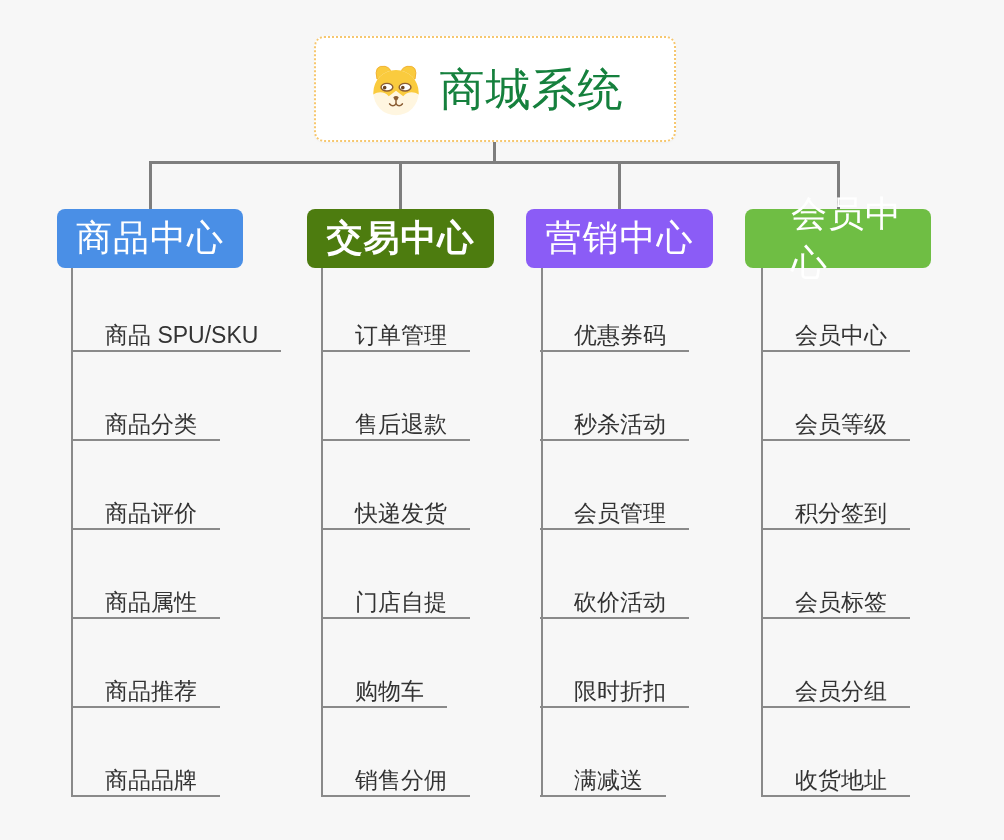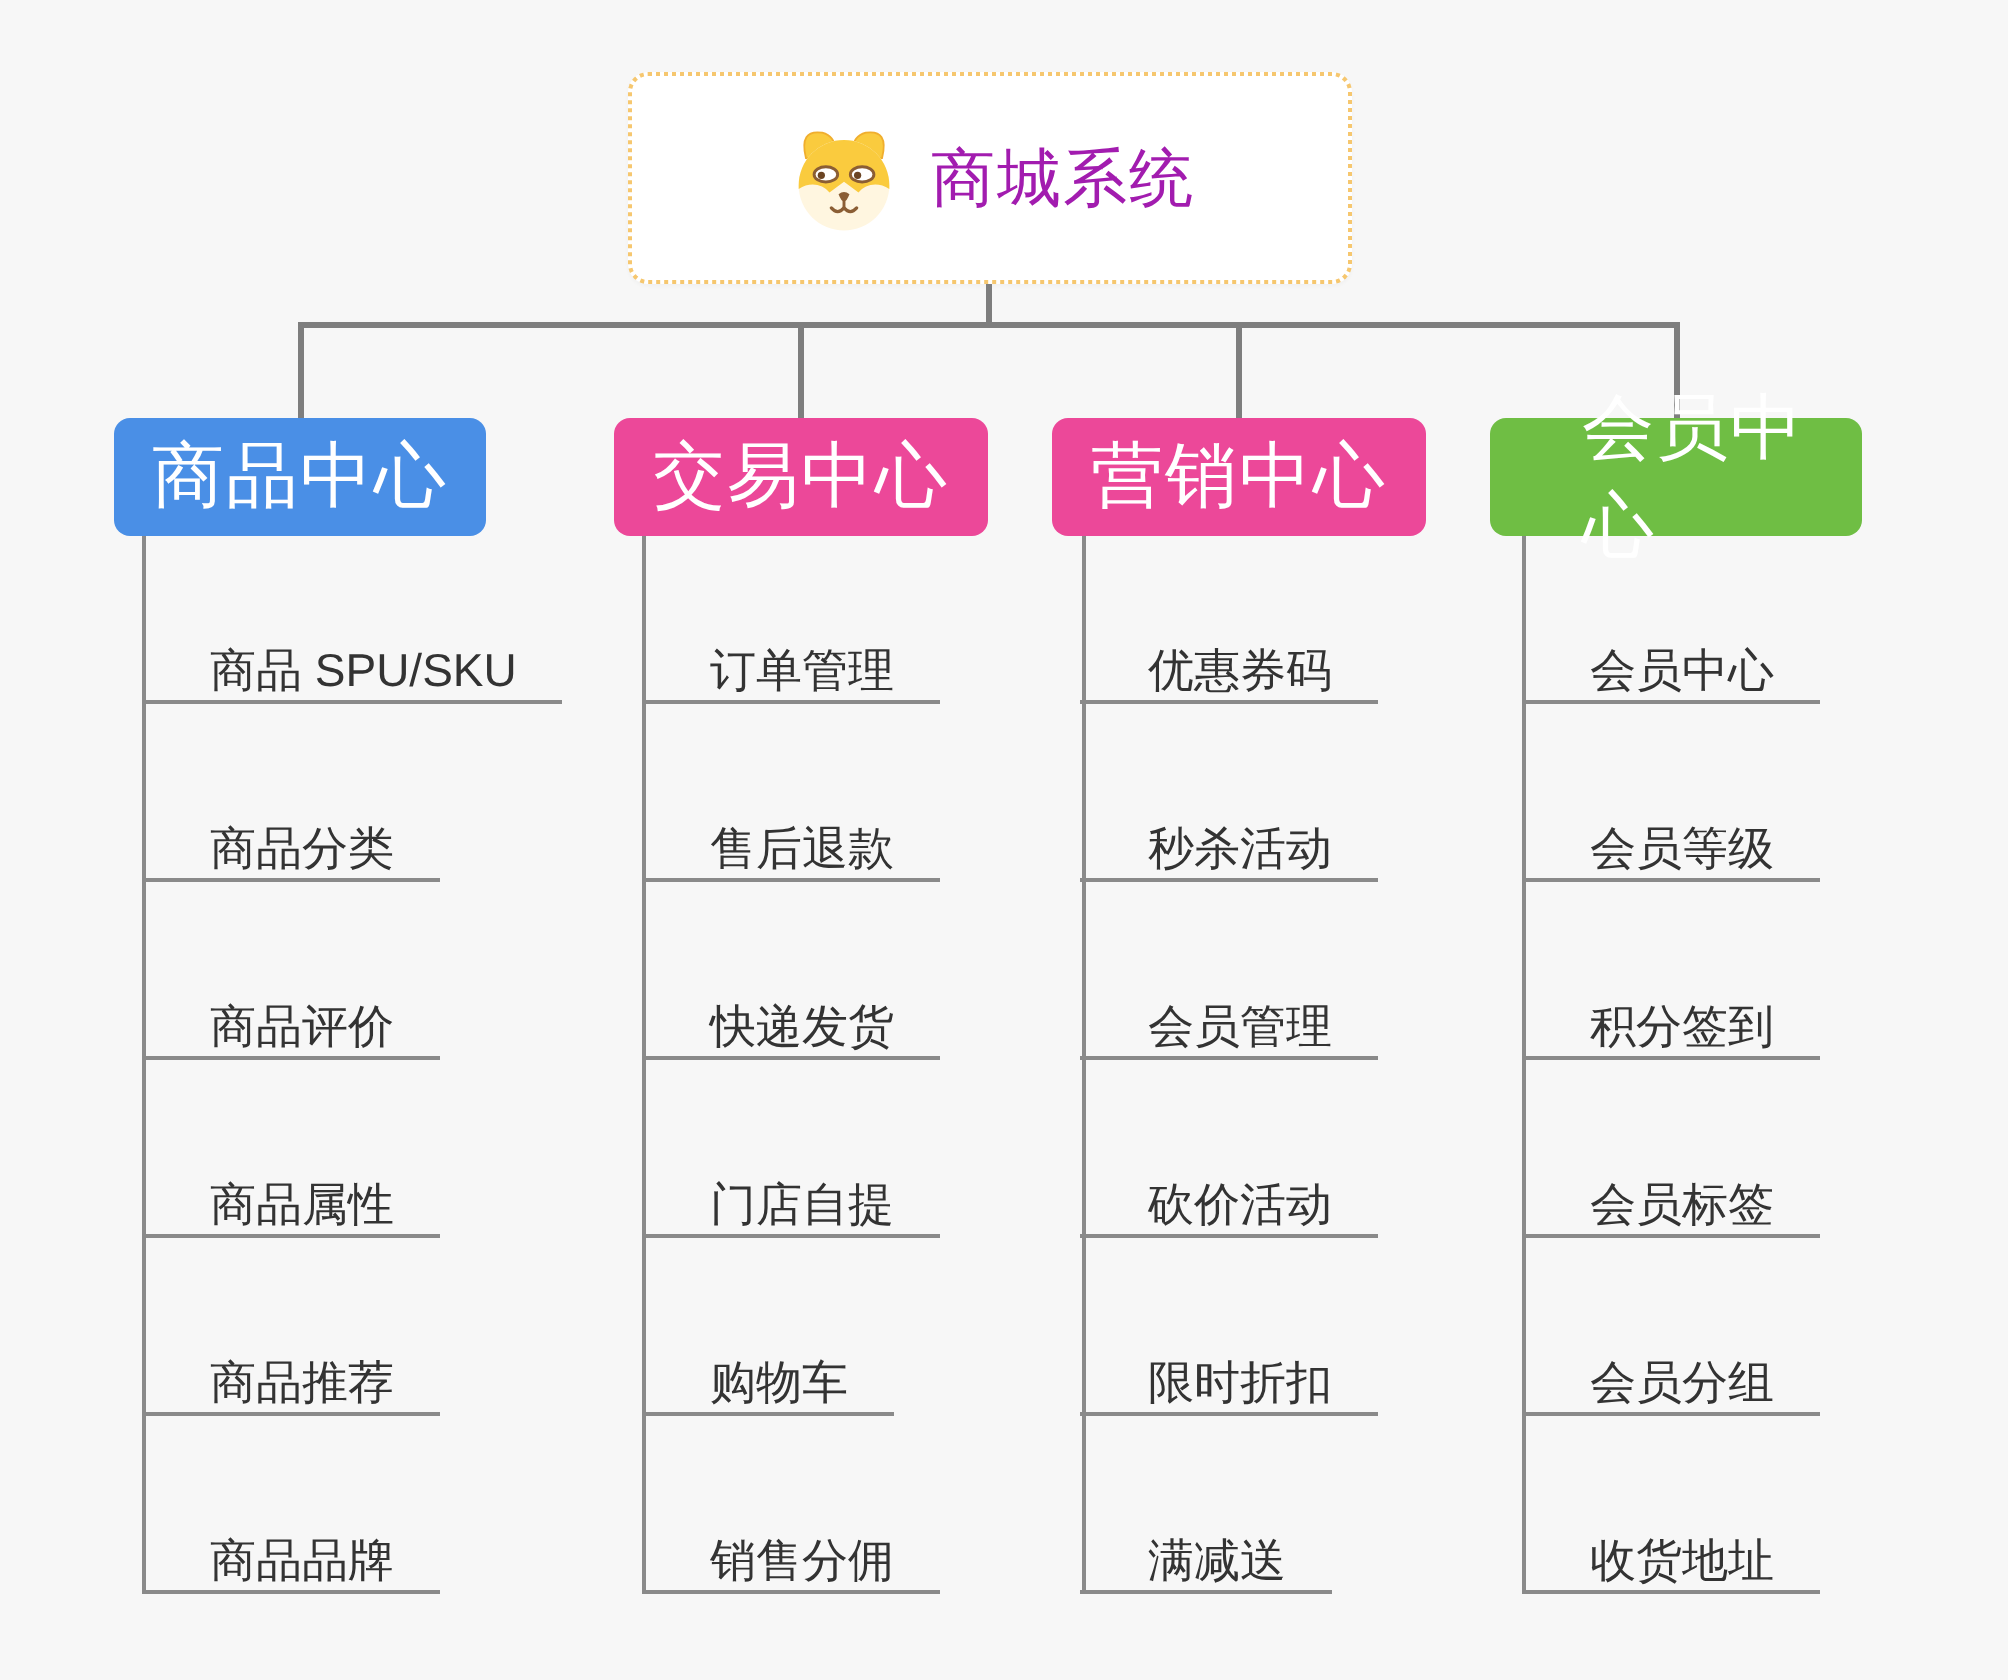--- a/index.html
+++ b/index.html
@@ -16,7 +16,7 @@
     box-shadow:0 1px 2px rgba(0,0,0,0.03);
   }
   .root-node .dog { width:58px; height:58px; flex:0 0 auto; }
-  .root-title { font-size:32px; font-weight:500; color:#a21caf; letter-spacing:1px; line-height:1; }
+  .root-title { font-size:45px; font-weight:500; color:#15803d; letter-spacing:1px; line-height:1; }
 
   
   .line { position:absolute; background:#7e7e7e; }

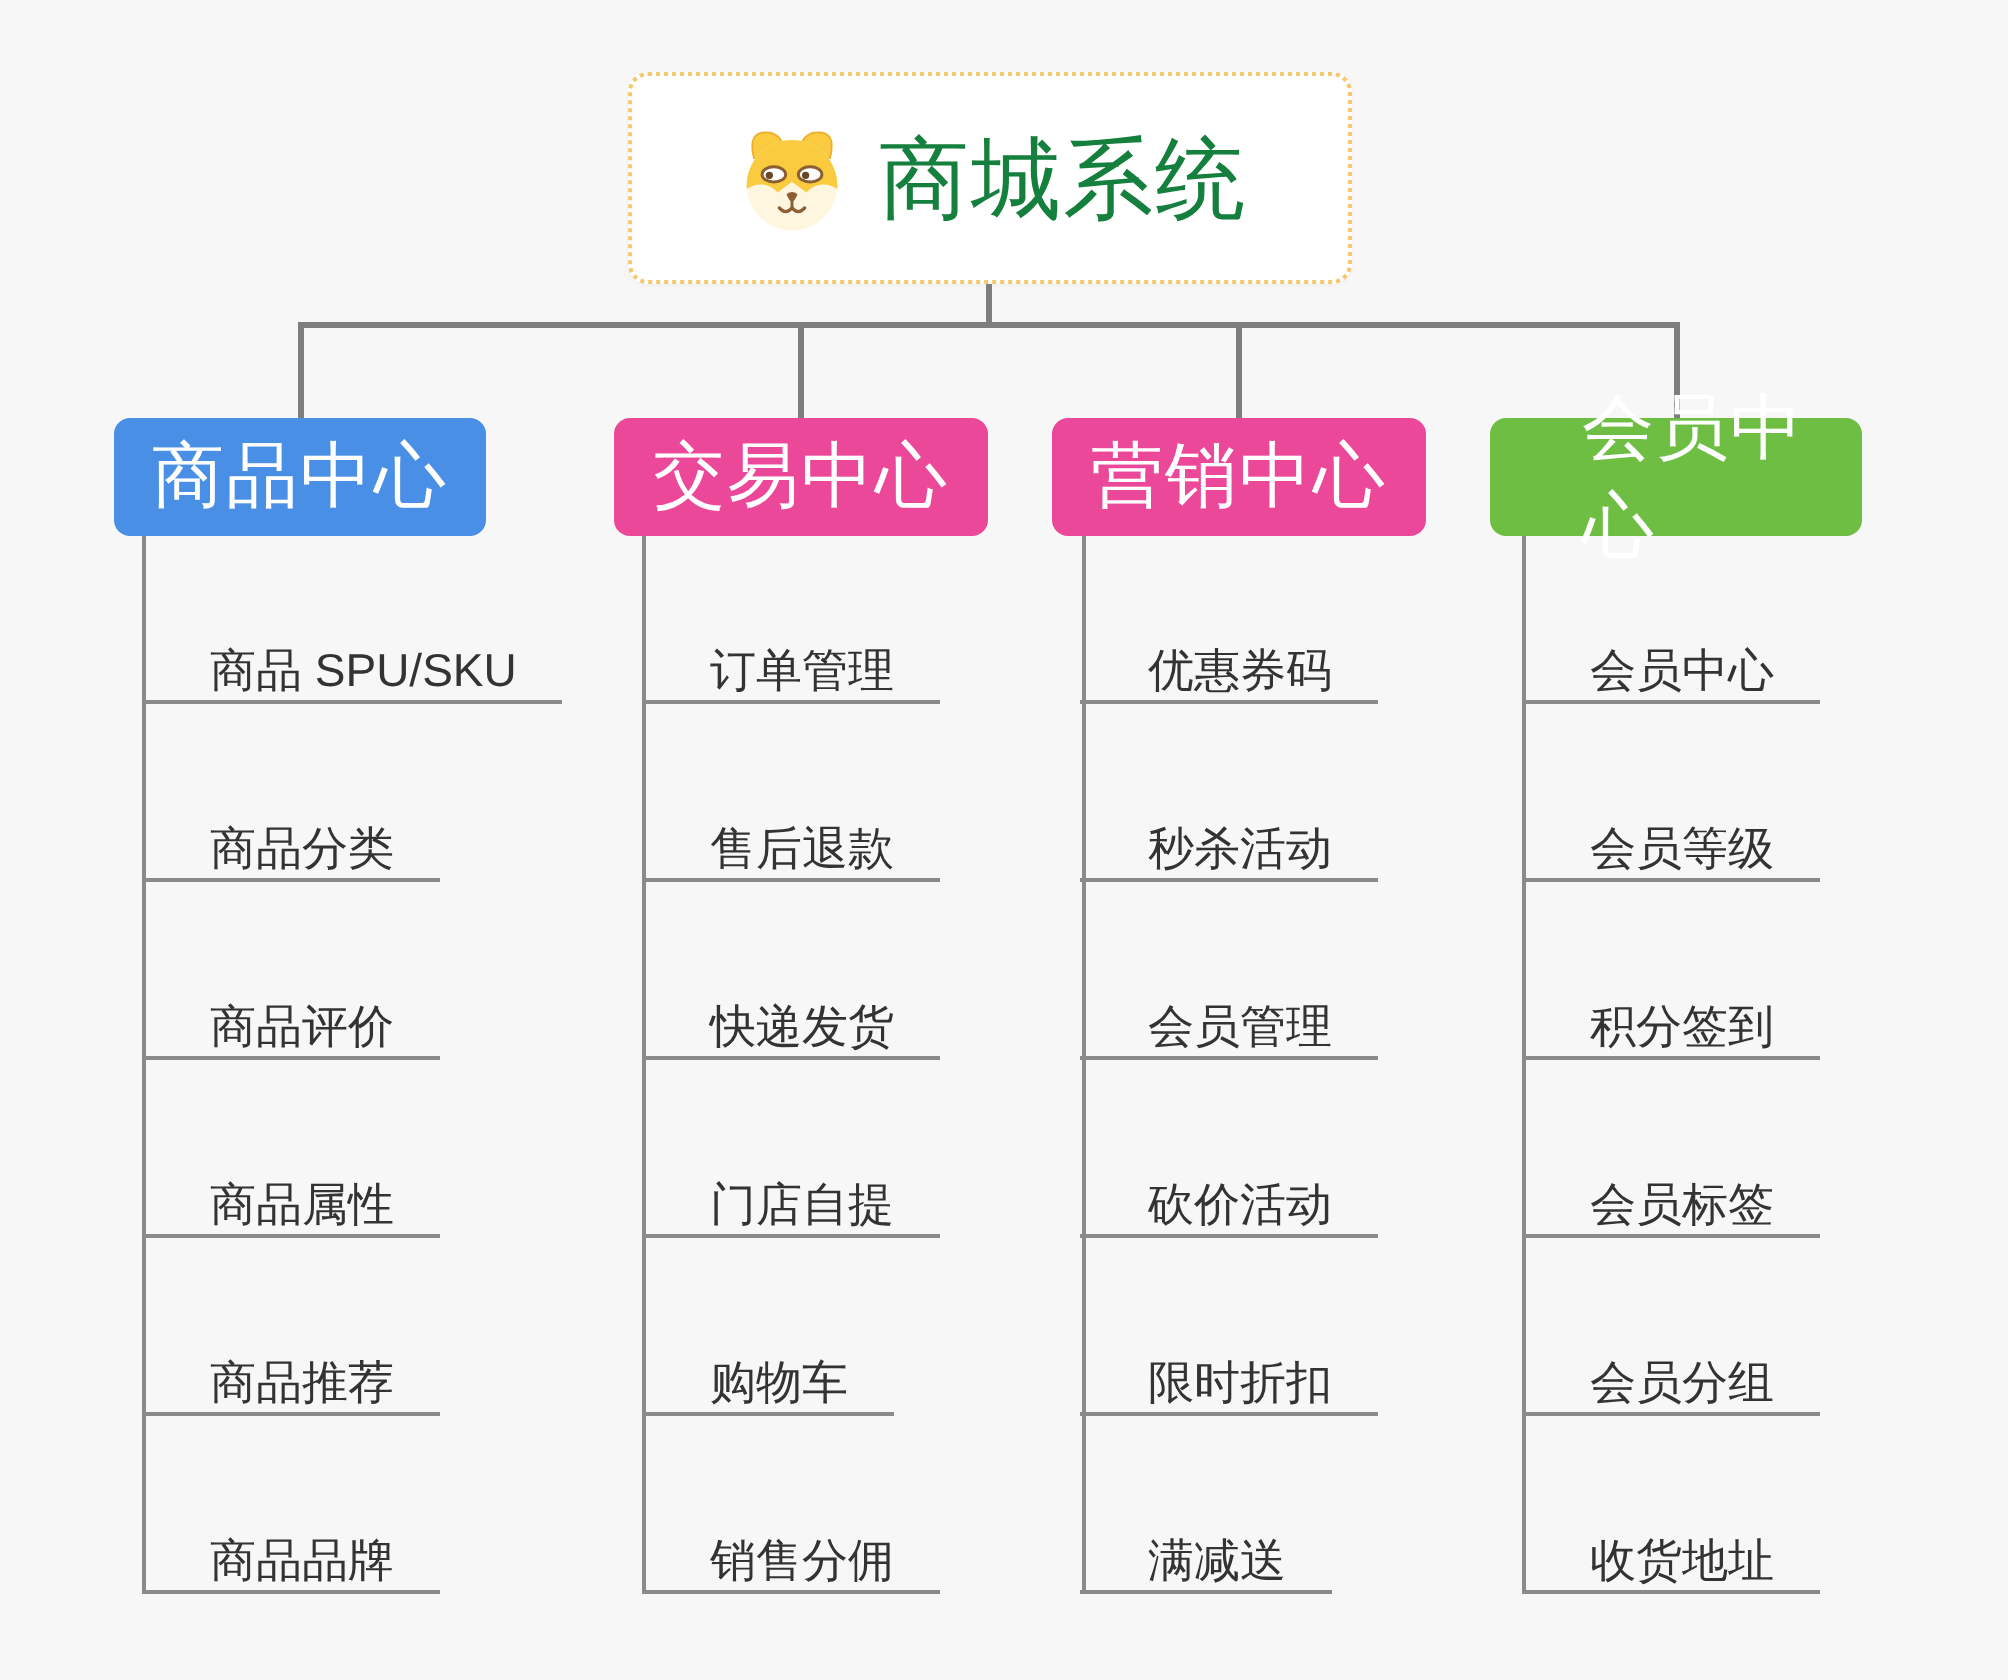--- a/index.html
+++ b/index.html
@@ -77,7 +77,7 @@
   <div class="branch-box b1" style="background: rgb(74, 143, 230);">
     <span>商品中心</span>
   </div>
-  <div class="branch-box b2" style="background: #ec4899;">
+  <div class="branch-box b2" style="background: #4d7c0f; font-weight: bold;">
     <span>交易中心</span>
   </div>
   <div class="branch-box b3" style="background: #ec4899;">

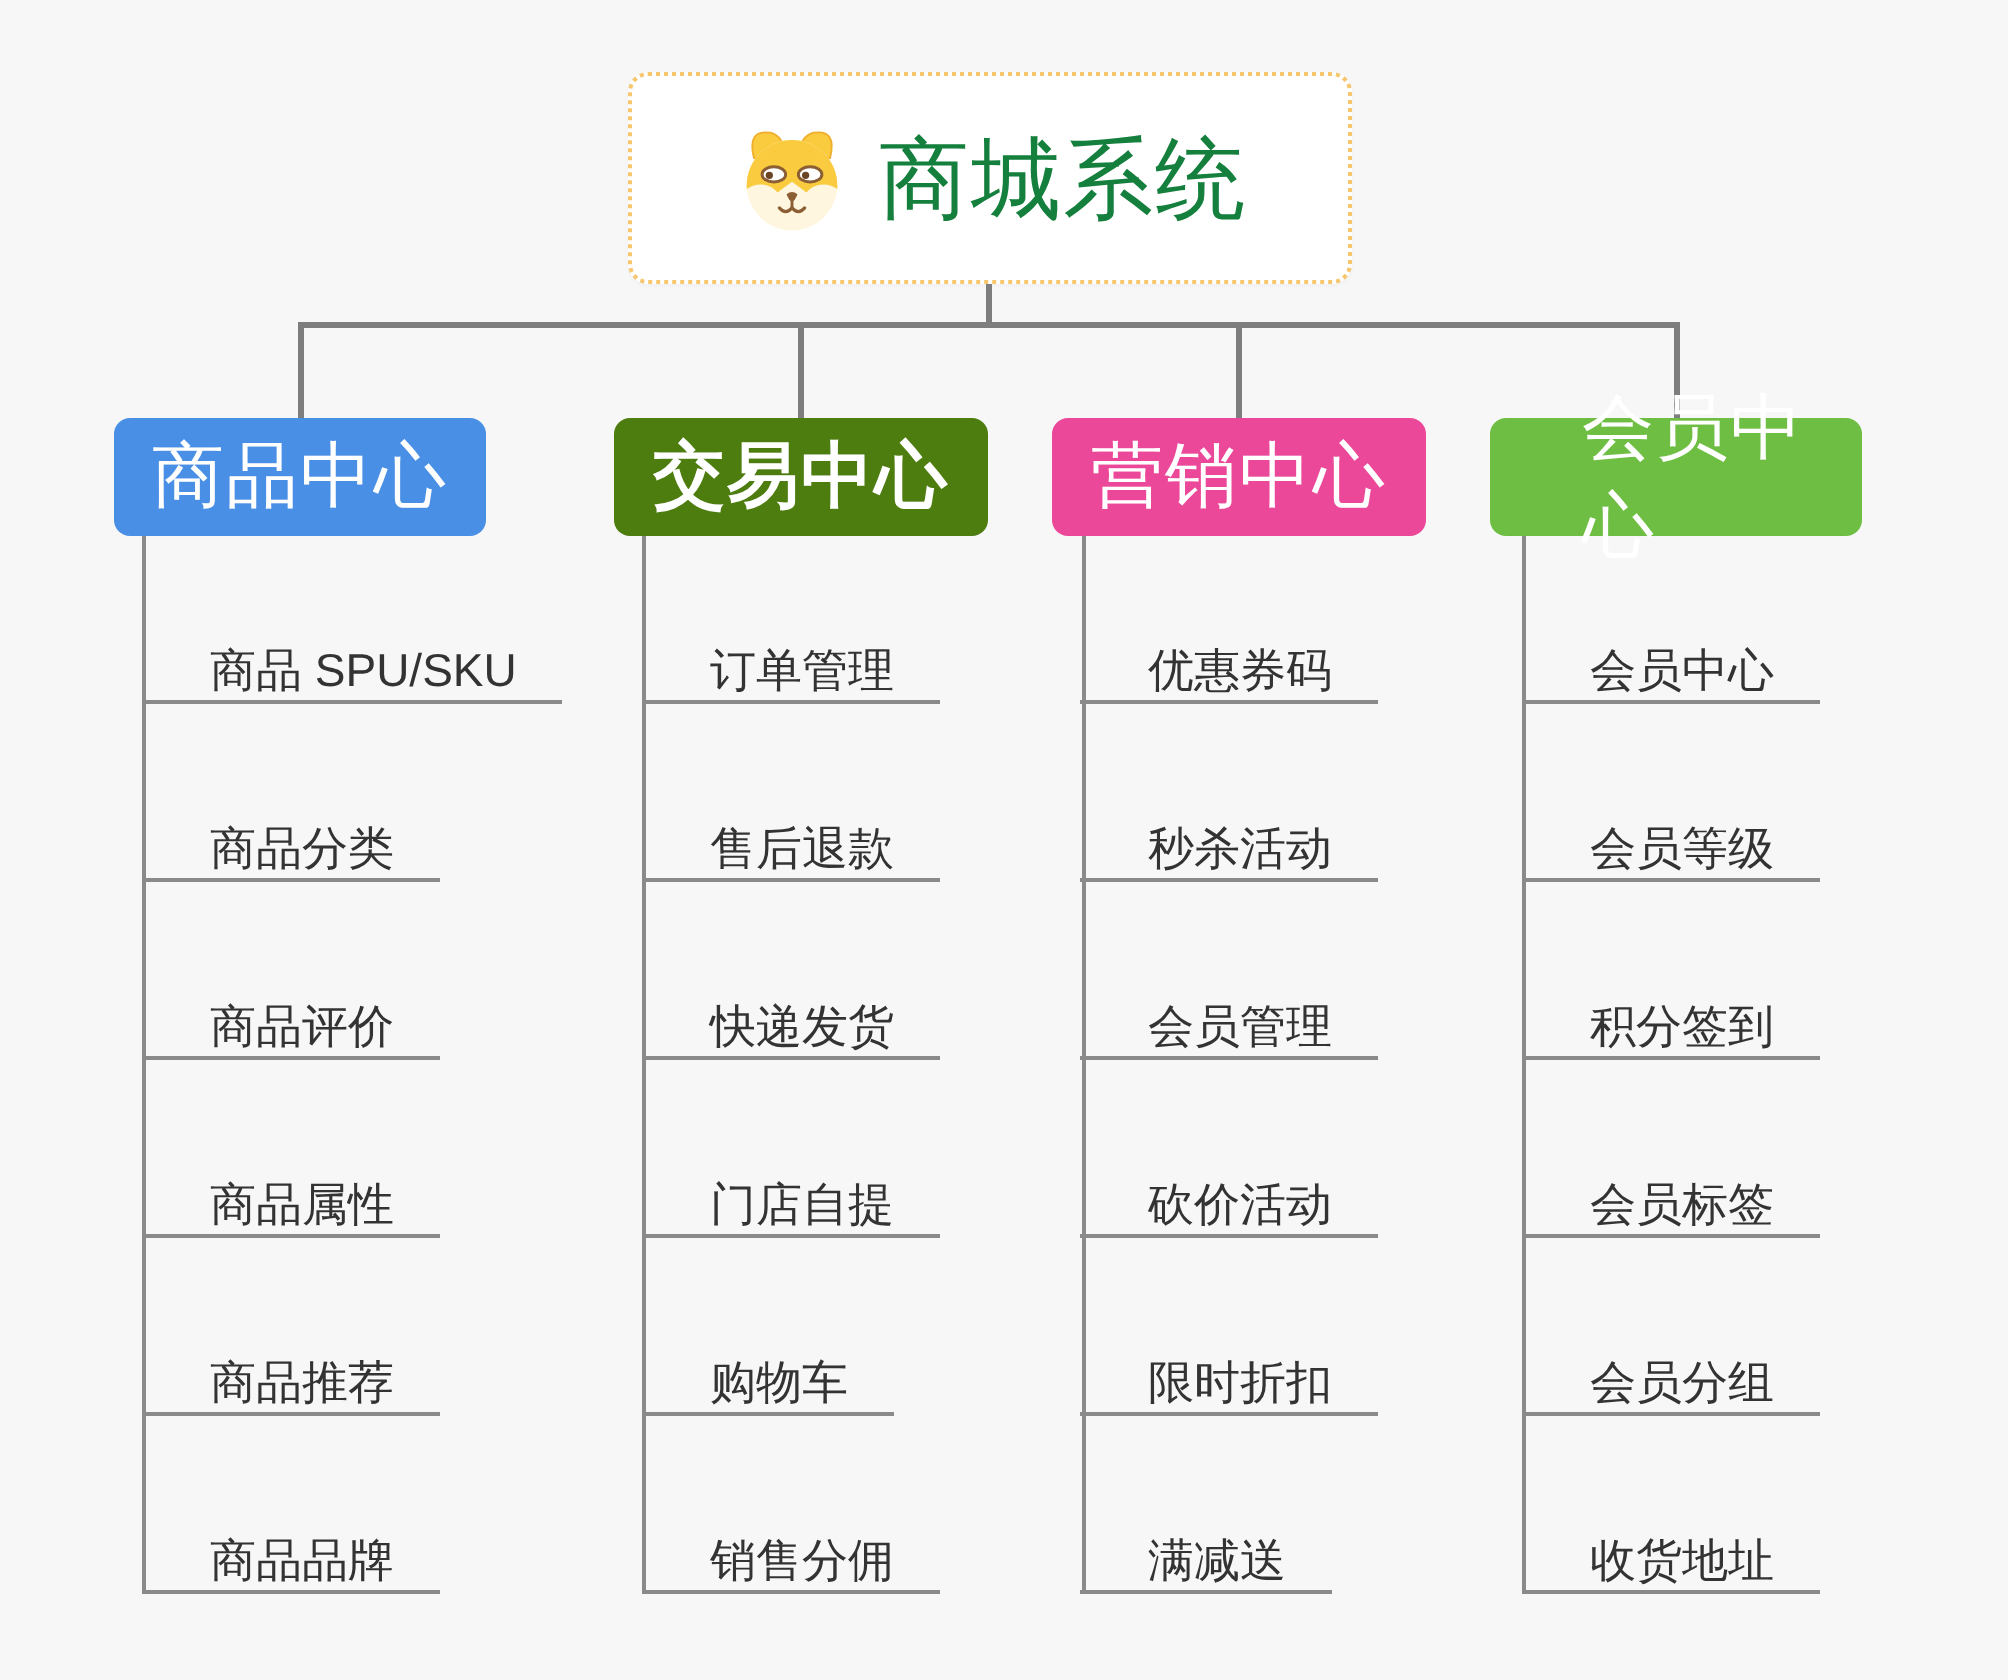--- a/index.html
+++ b/index.html
@@ -80,7 +80,7 @@
   <div class="branch-box b2" style="background: #4d7c0f; font-weight: bold;">
     <span>交易中心</span>
   </div>
-  <div class="branch-box b3" style="background: #ec4899;">
+  <div class="branch-box b3" style="background: #8b5cf6;">
     <span>营销中心</span>
   </div>
   <div class="branch-box b4" style="background: rgb(111, 190, 68); padding-left: 46px;">

